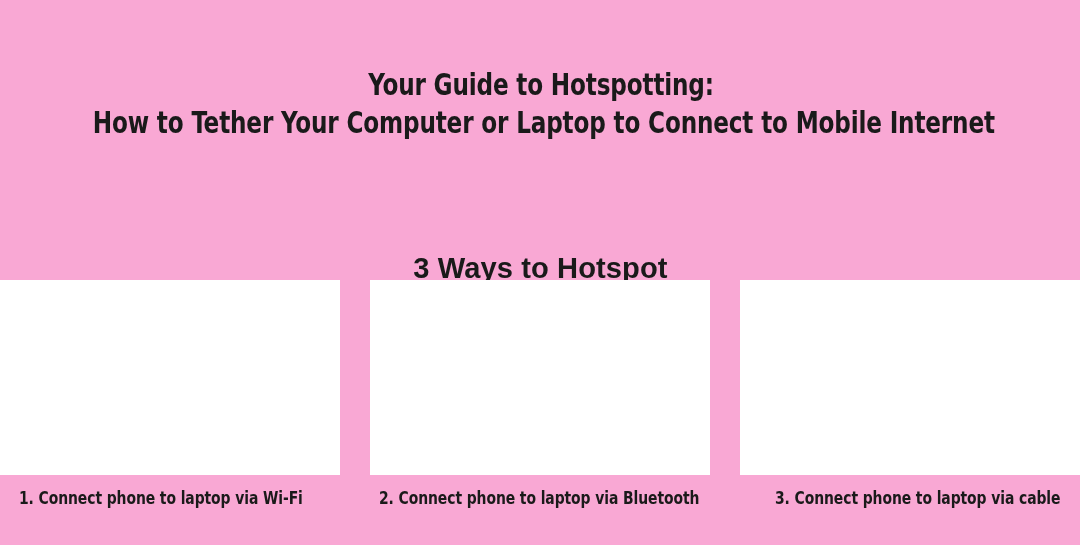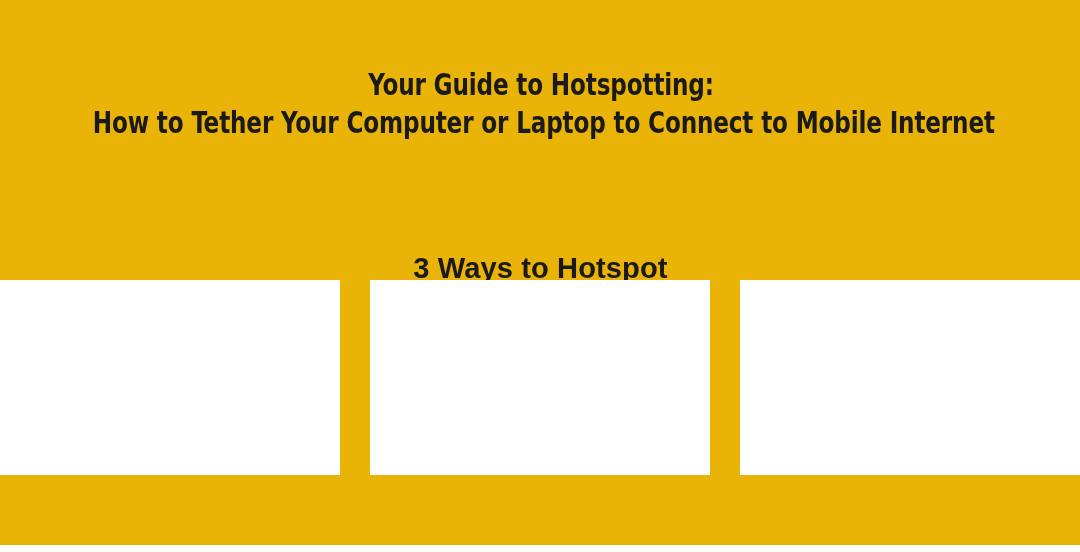--- a/index.html
+++ b/index.html
@@ -21,7 +21,7 @@
     position: relative;
     width: 1080px;
     height: 545px;
-    background: #eab308;
+    background: #f9a8d4;
   }
 
   

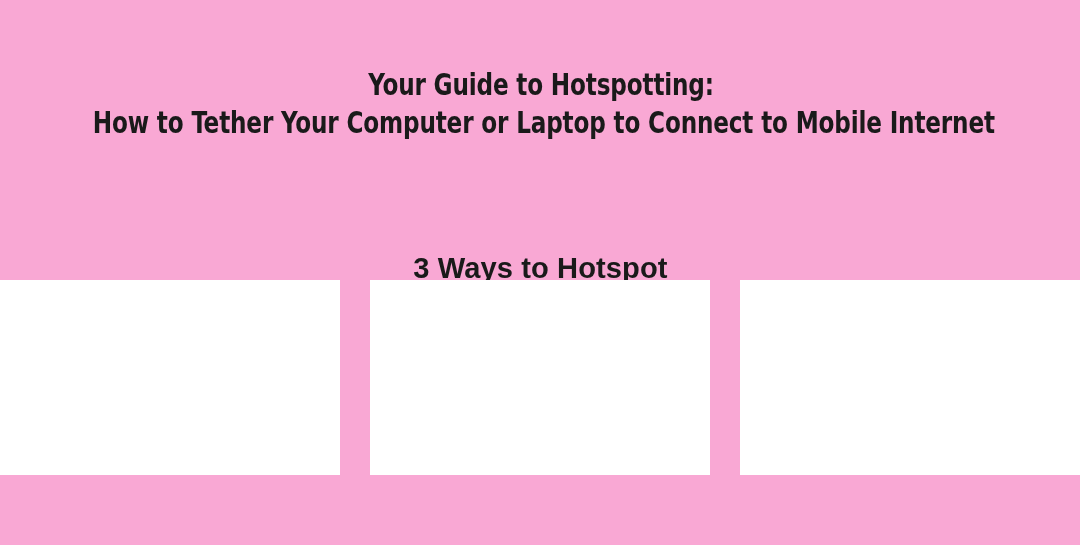--- a/index.html
+++ b/index.html
@@ -140,6 +140,11 @@
     </div>
   </div>
 
+  <div class="caption-row">
+    <div class="caption caption-1">1. Connect phone to laptop via Wi-Fi</div>
+    <div class="caption caption-2">2. Connect phone to laptop via Bluetooth</div>
+    <div class="caption caption-3">3. Connect phone to laptop via cable</div>
+  </div>
 
 </div>
 

